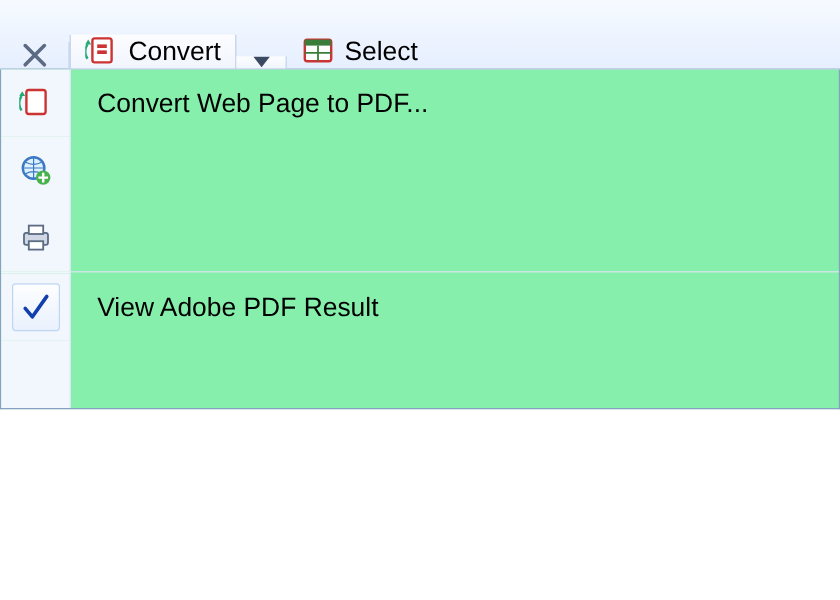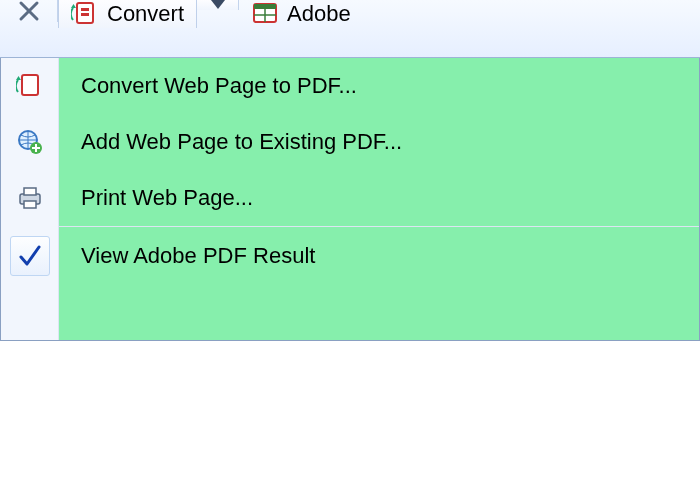--- a/index.html
+++ b/index.html
@@ -15,7 +15,7 @@
   }
   .toolbar {
     display: flex;
-    align-items: flex-start;
+    align-items: flex-end;
     height: 58px;
     background: linear-gradient(#f6faff, #e6efff);
     border-bottom: 1px solid #9db4d6;

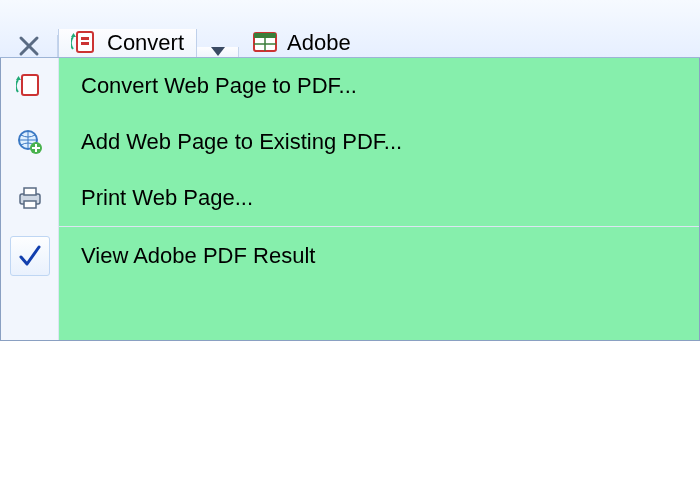--- a/index.html
+++ b/index.html
@@ -130,7 +130,7 @@
         <line x1="3" y1="15" x2="25" y2="15" stroke="#3a7d3a" stroke-width="1.5"></line>
       </svg>
     </span>
-    <span class="label">Adobe</span>
+    <span class="label">Select</span>
   </div>
 </div>
 

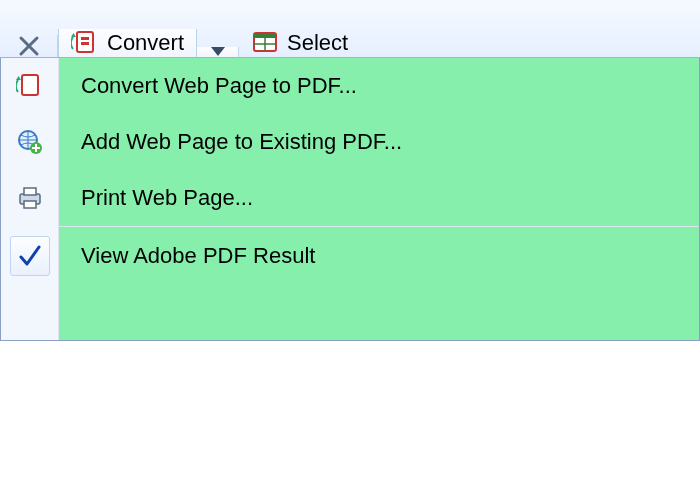--- a/index.html
+++ b/index.html
@@ -161,7 +161,6 @@
         </svg>
       </span>
     </div>
-    <span class="menu-label">Add Web Page to Existing PDF...</span>
   </div>
 
   <div class="menu-item">

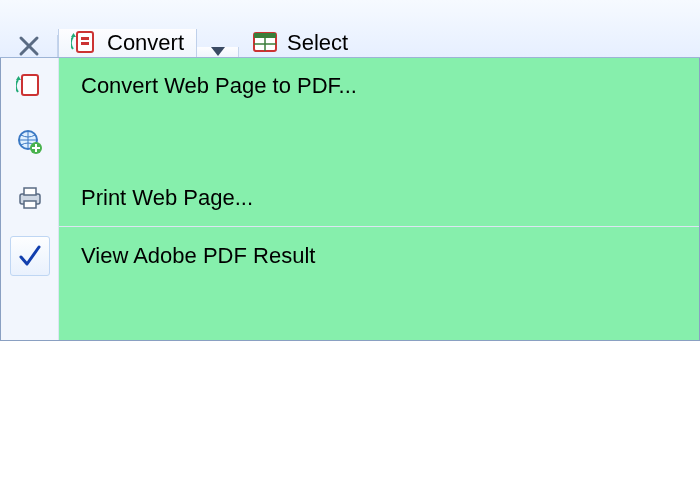--- a/index.html
+++ b/index.html
@@ -173,7 +173,6 @@
         </svg>
       </span>
     </div>
-    <span class="menu-label">Print Web Page...</span>
   </div>
 
 

